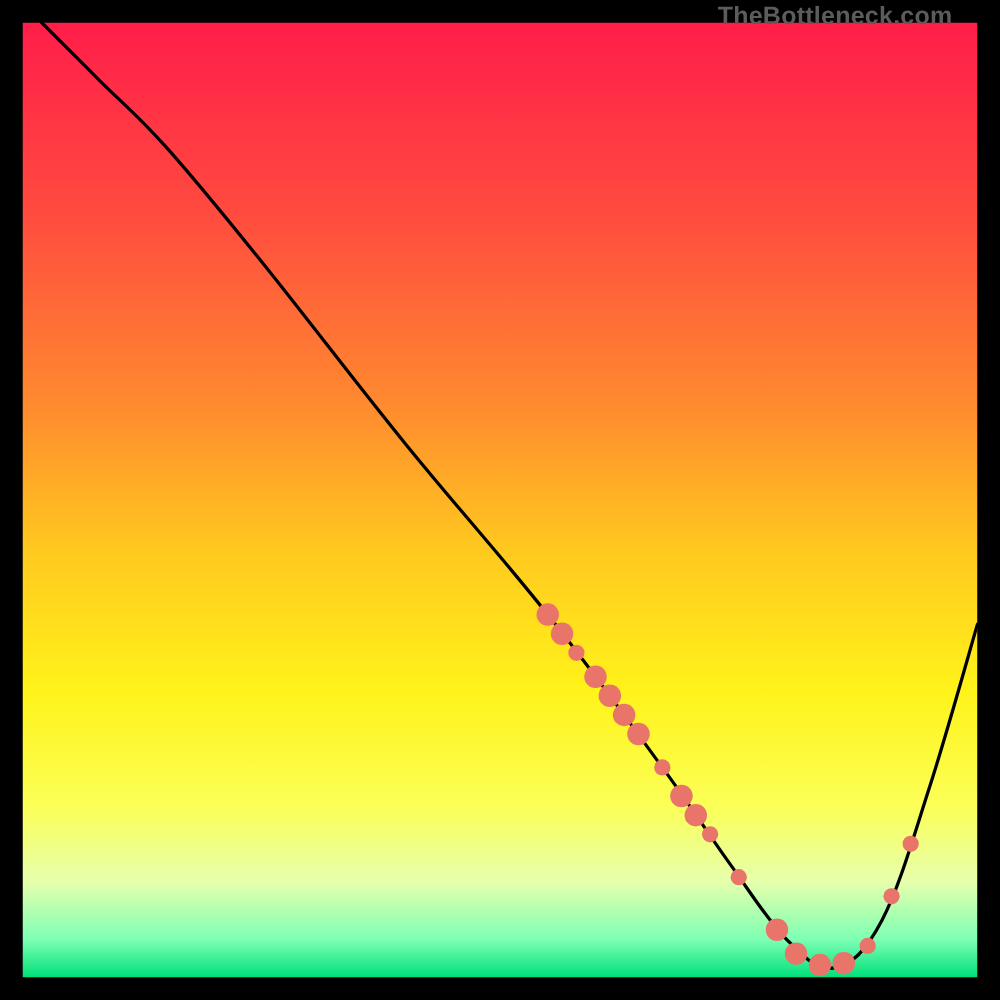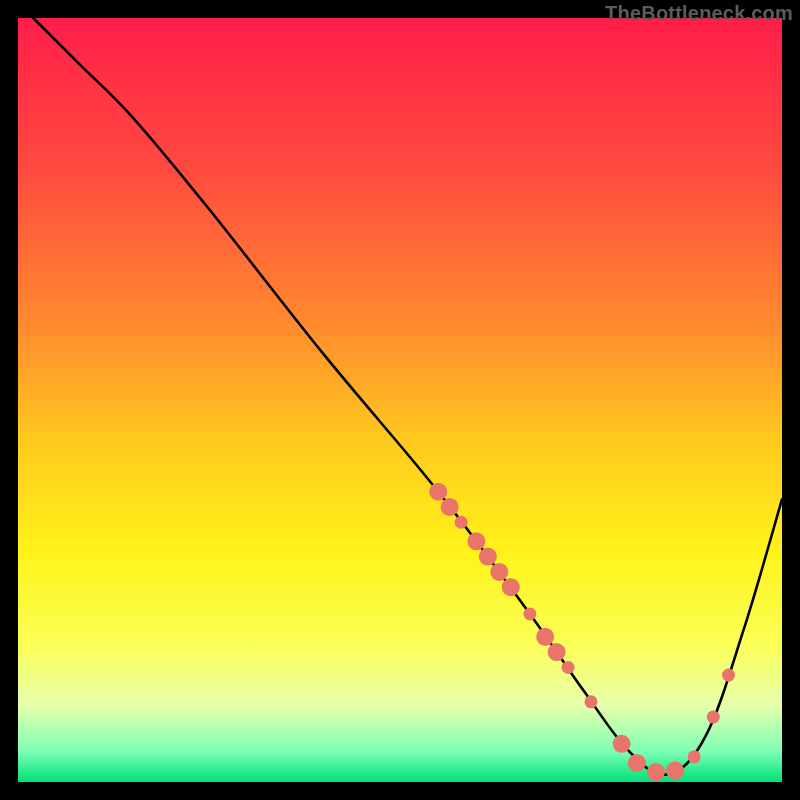--- a/index.html
+++ b/index.html
@@ -33,7 +33,7 @@
   .watermark {
     position: absolute;
     top: 2px;
-    right: 7px;
+    right: 38px;
     font-family: Arial, Helvetica, sans-serif;
     font-size: 20px;
     font-weight: 600;

